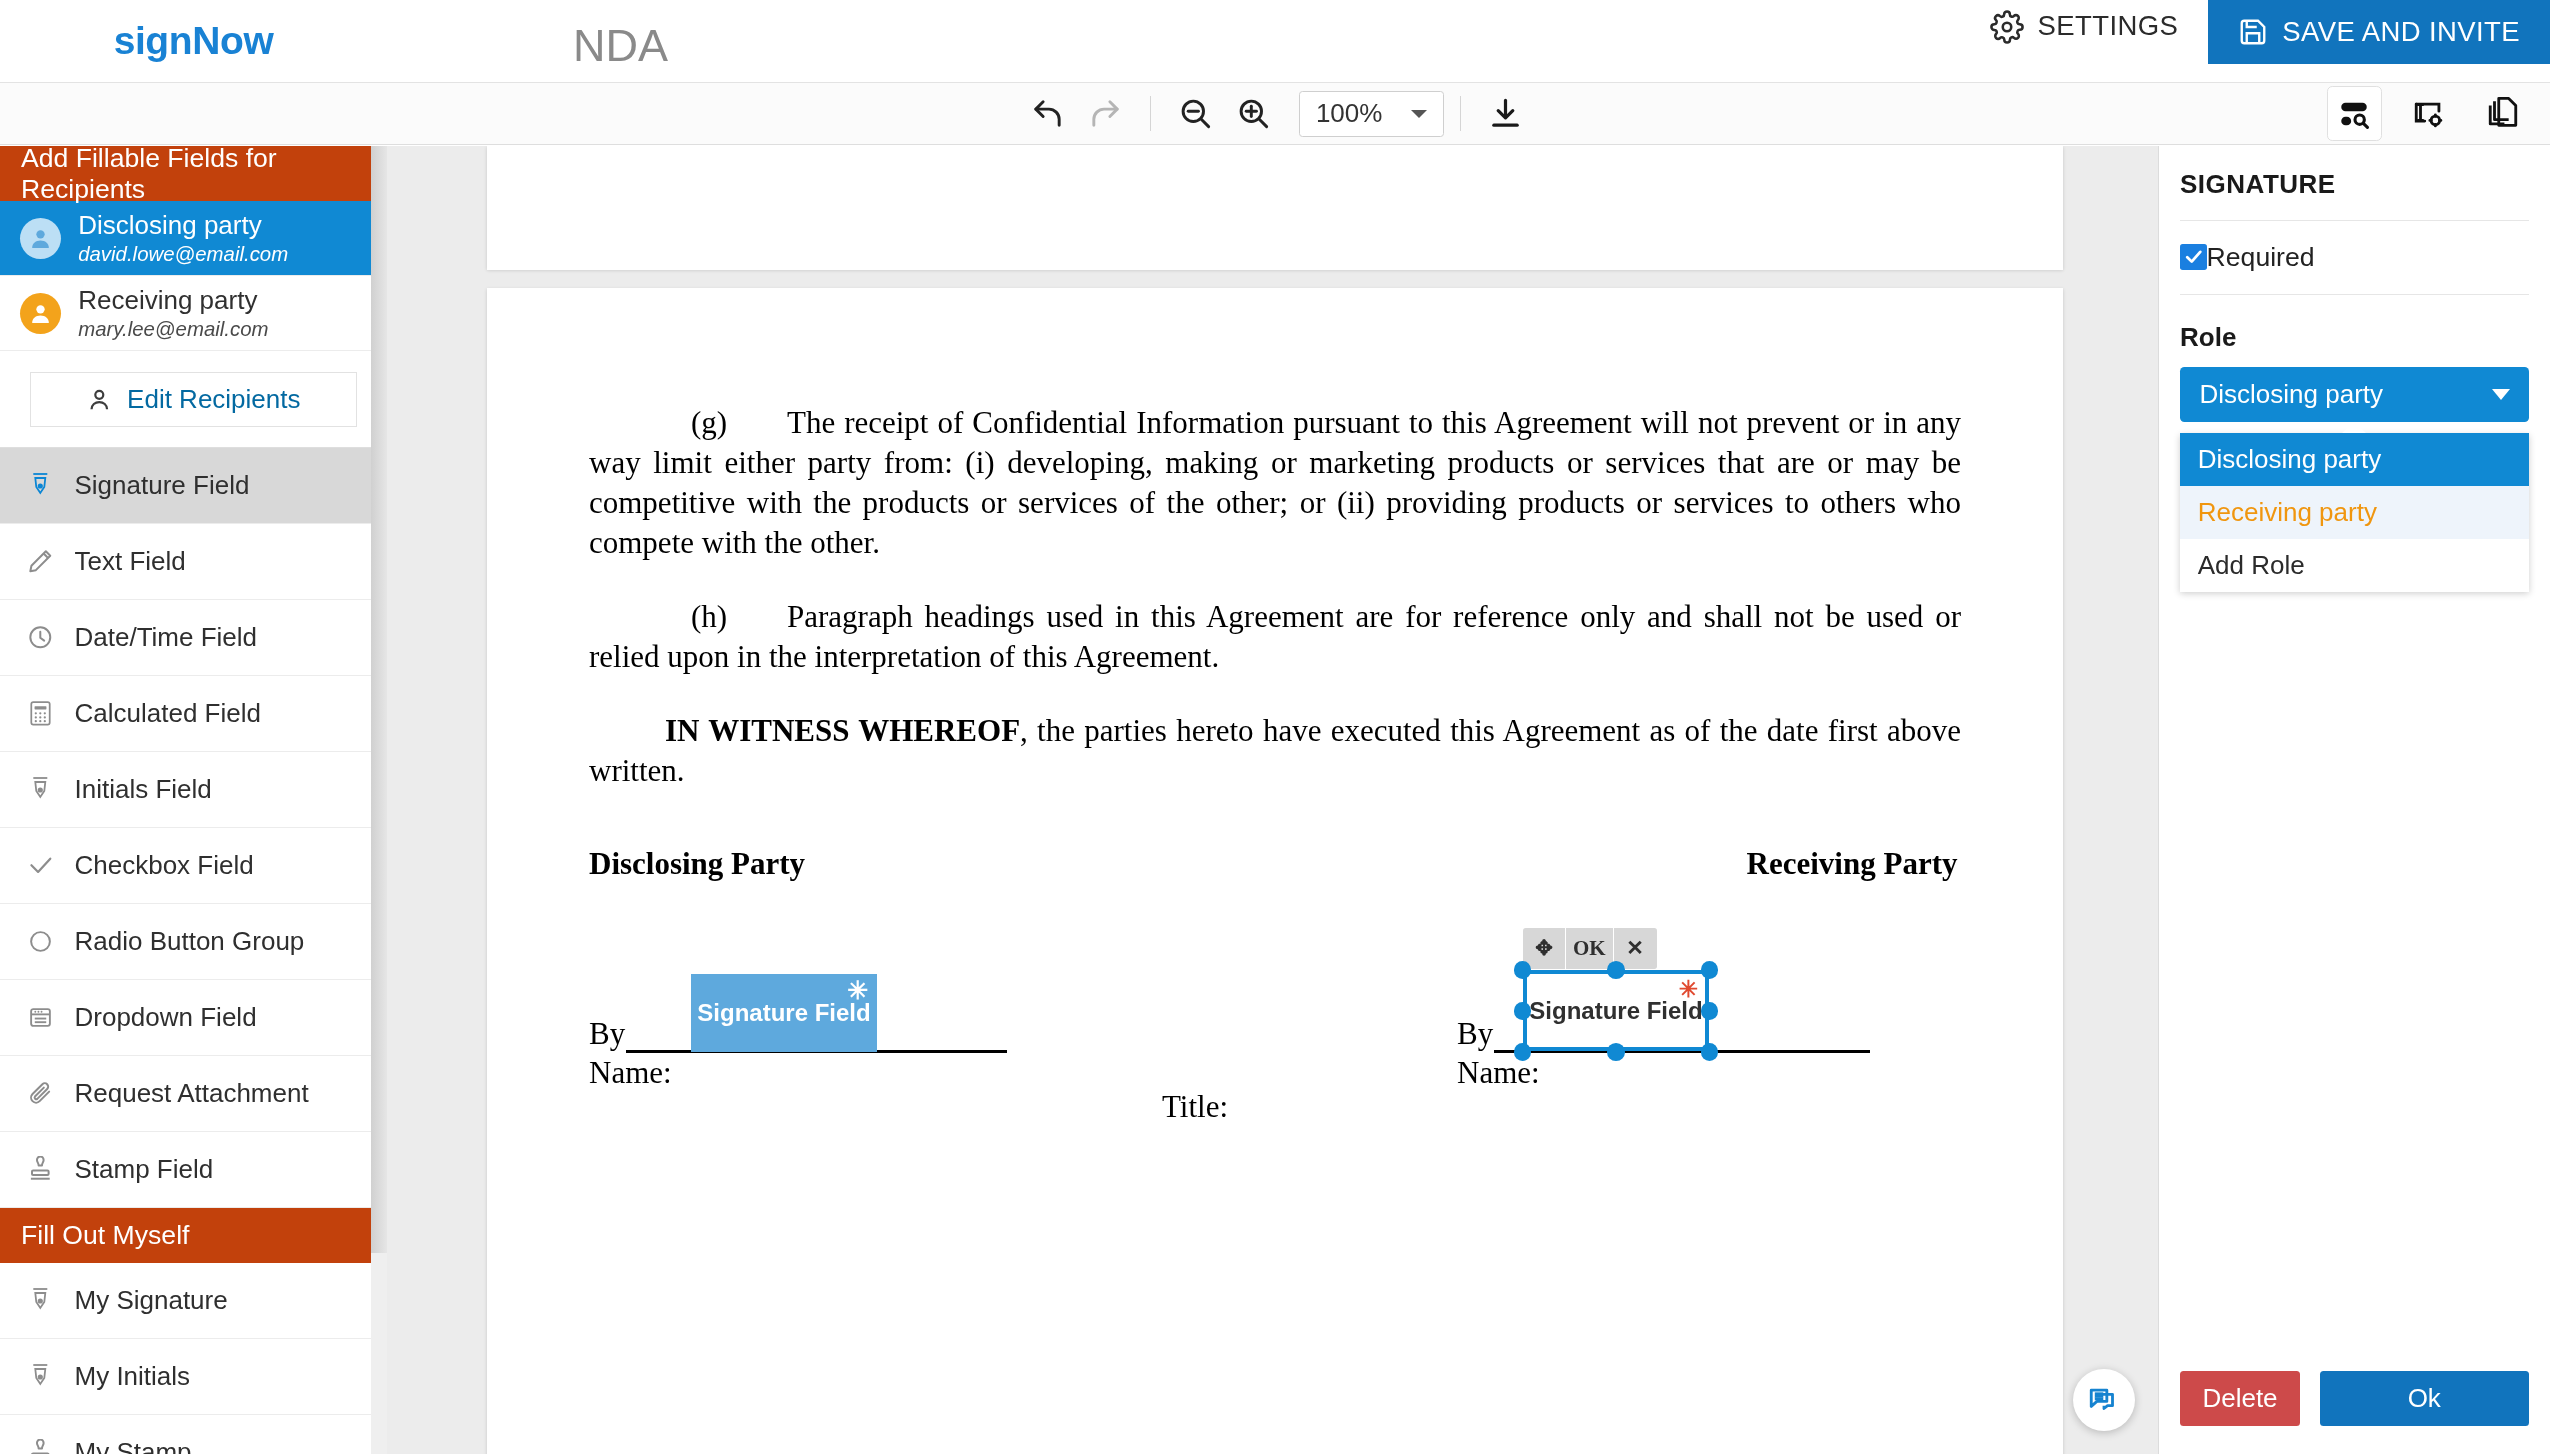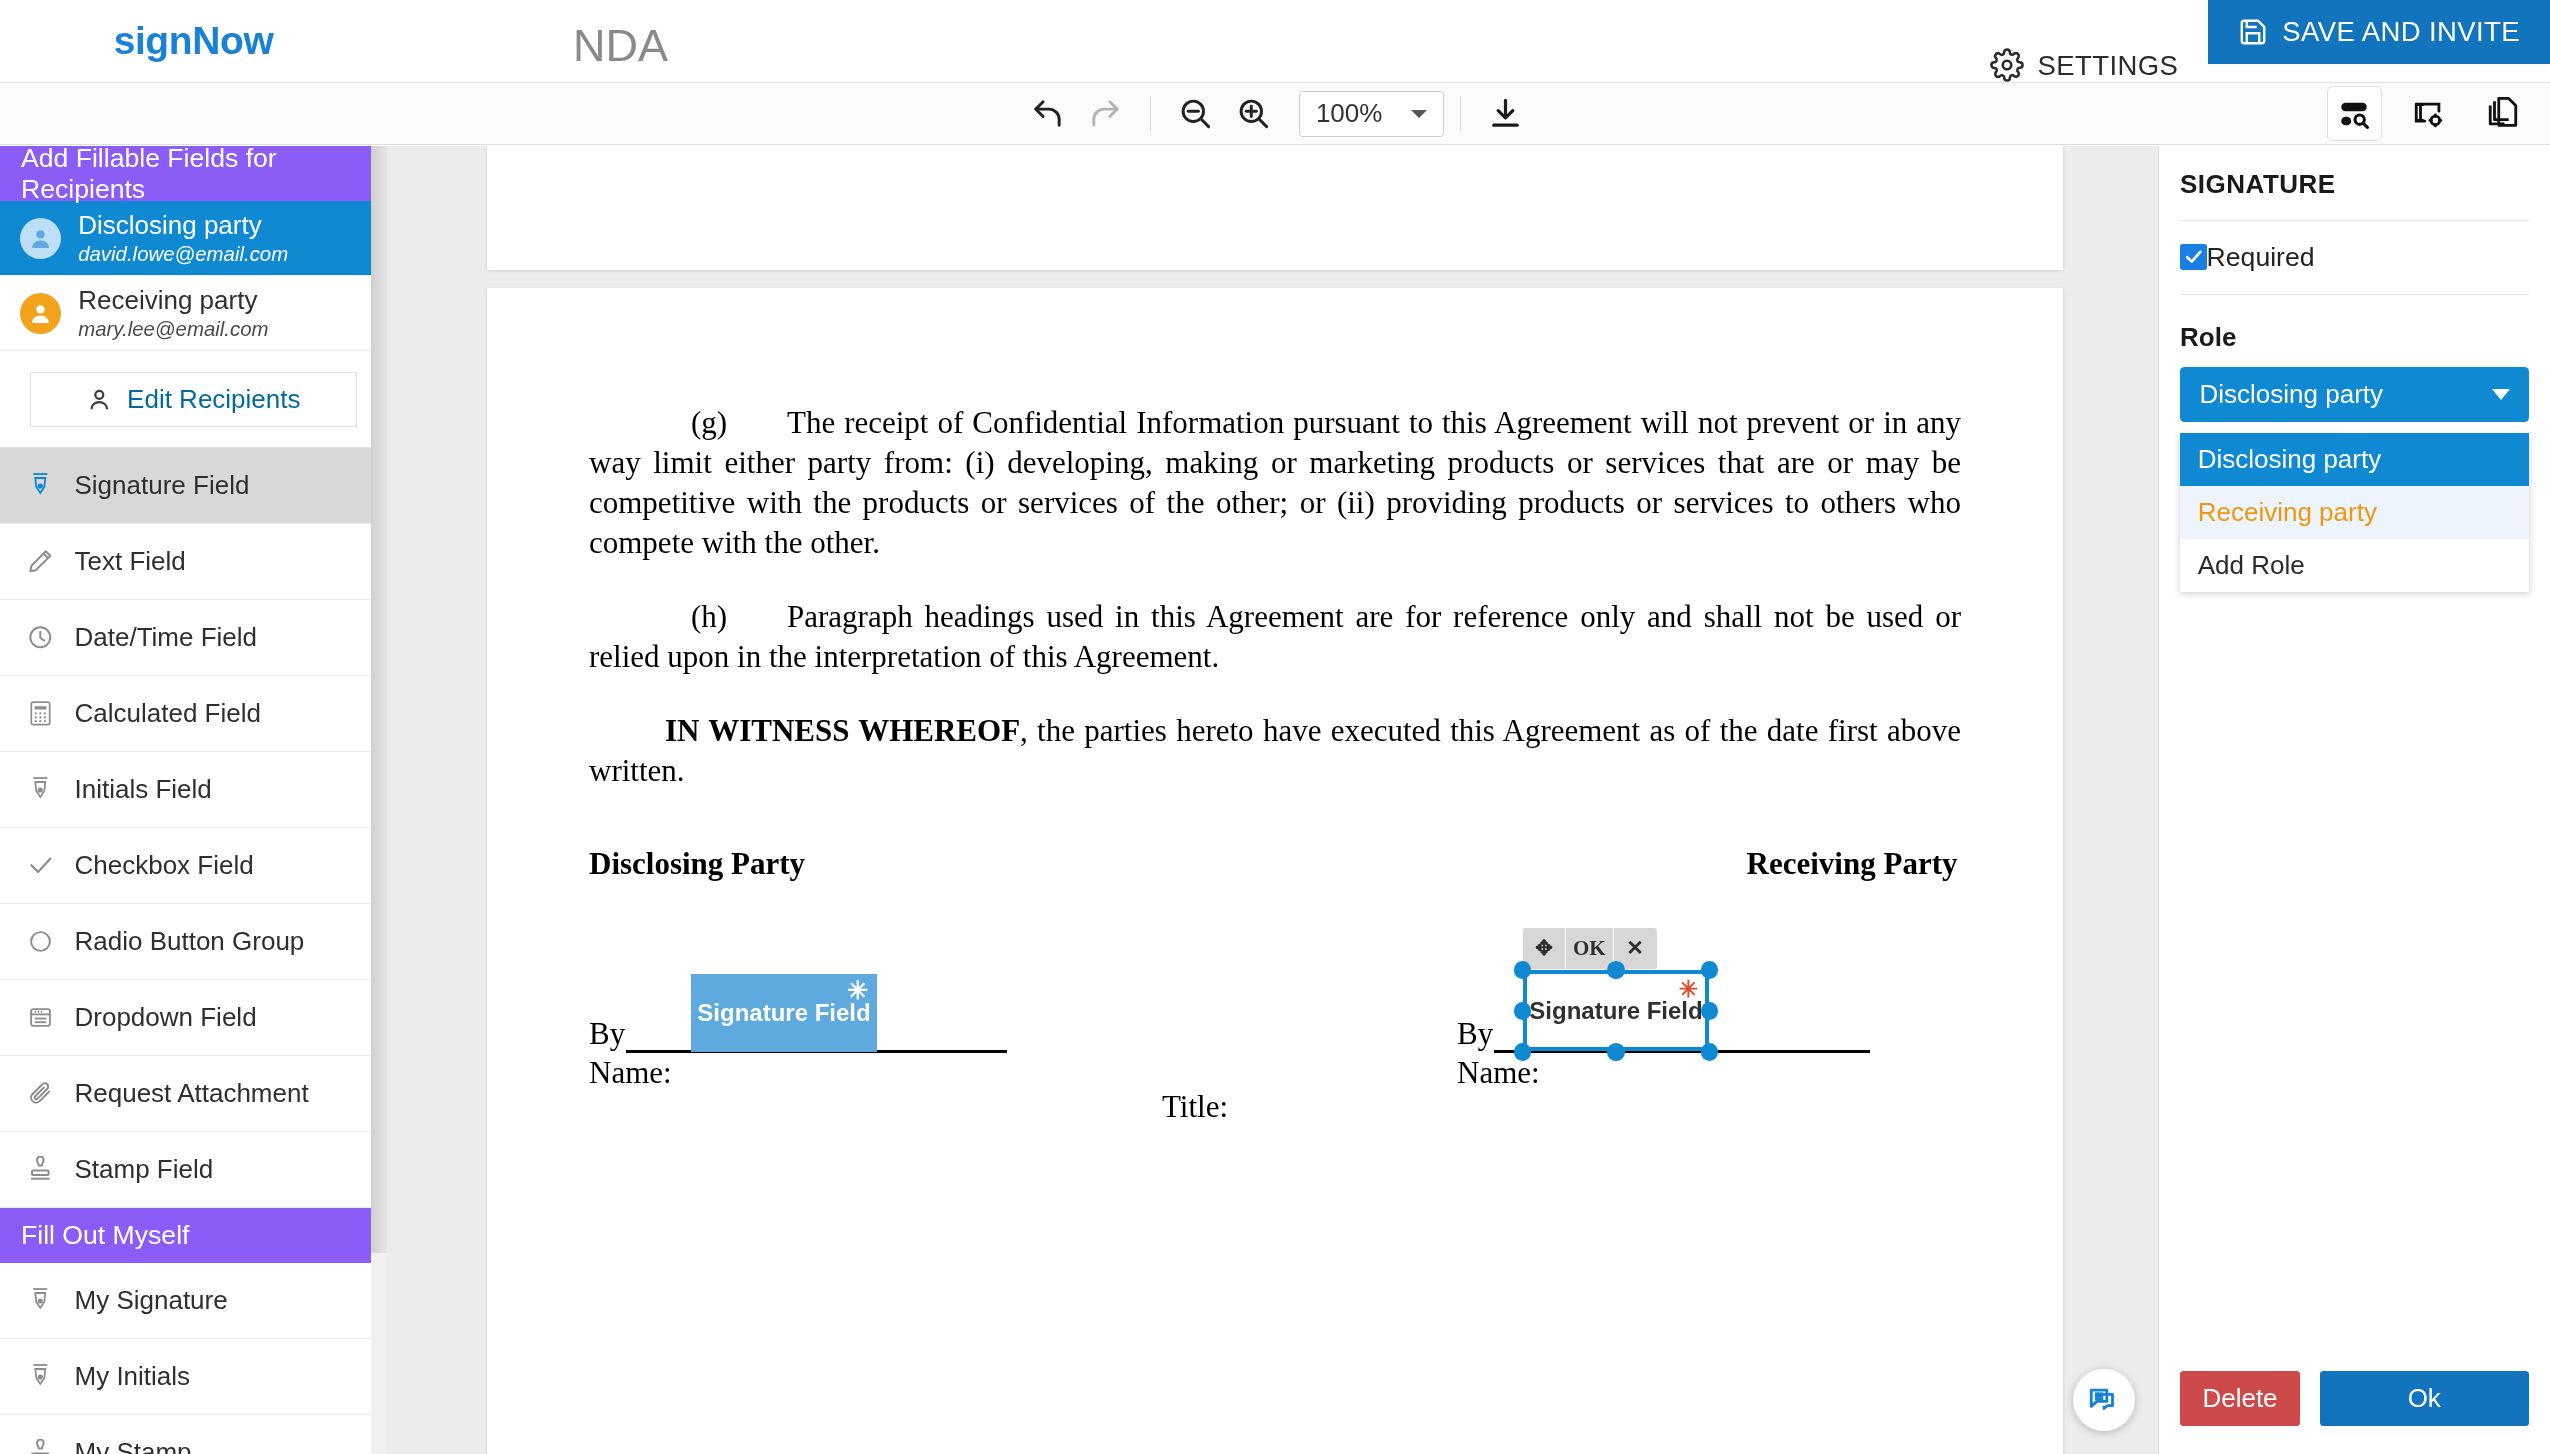--- a/index.html
+++ b/index.html
@@ -36,7 +36,7 @@
     margin-left: auto; display: flex; align-items: stretch;
   }
   .settings-btn {
-    display: flex; align-items: flex-end; gap: 14px; padding: 0 30px;
+    display: flex; align-items: flex-start; gap: 14px; padding: 10px 30px;
     color: #2b2b2b; font-size: 27.5px; letter-spacing: 0.4px;
     cursor: pointer;
   }

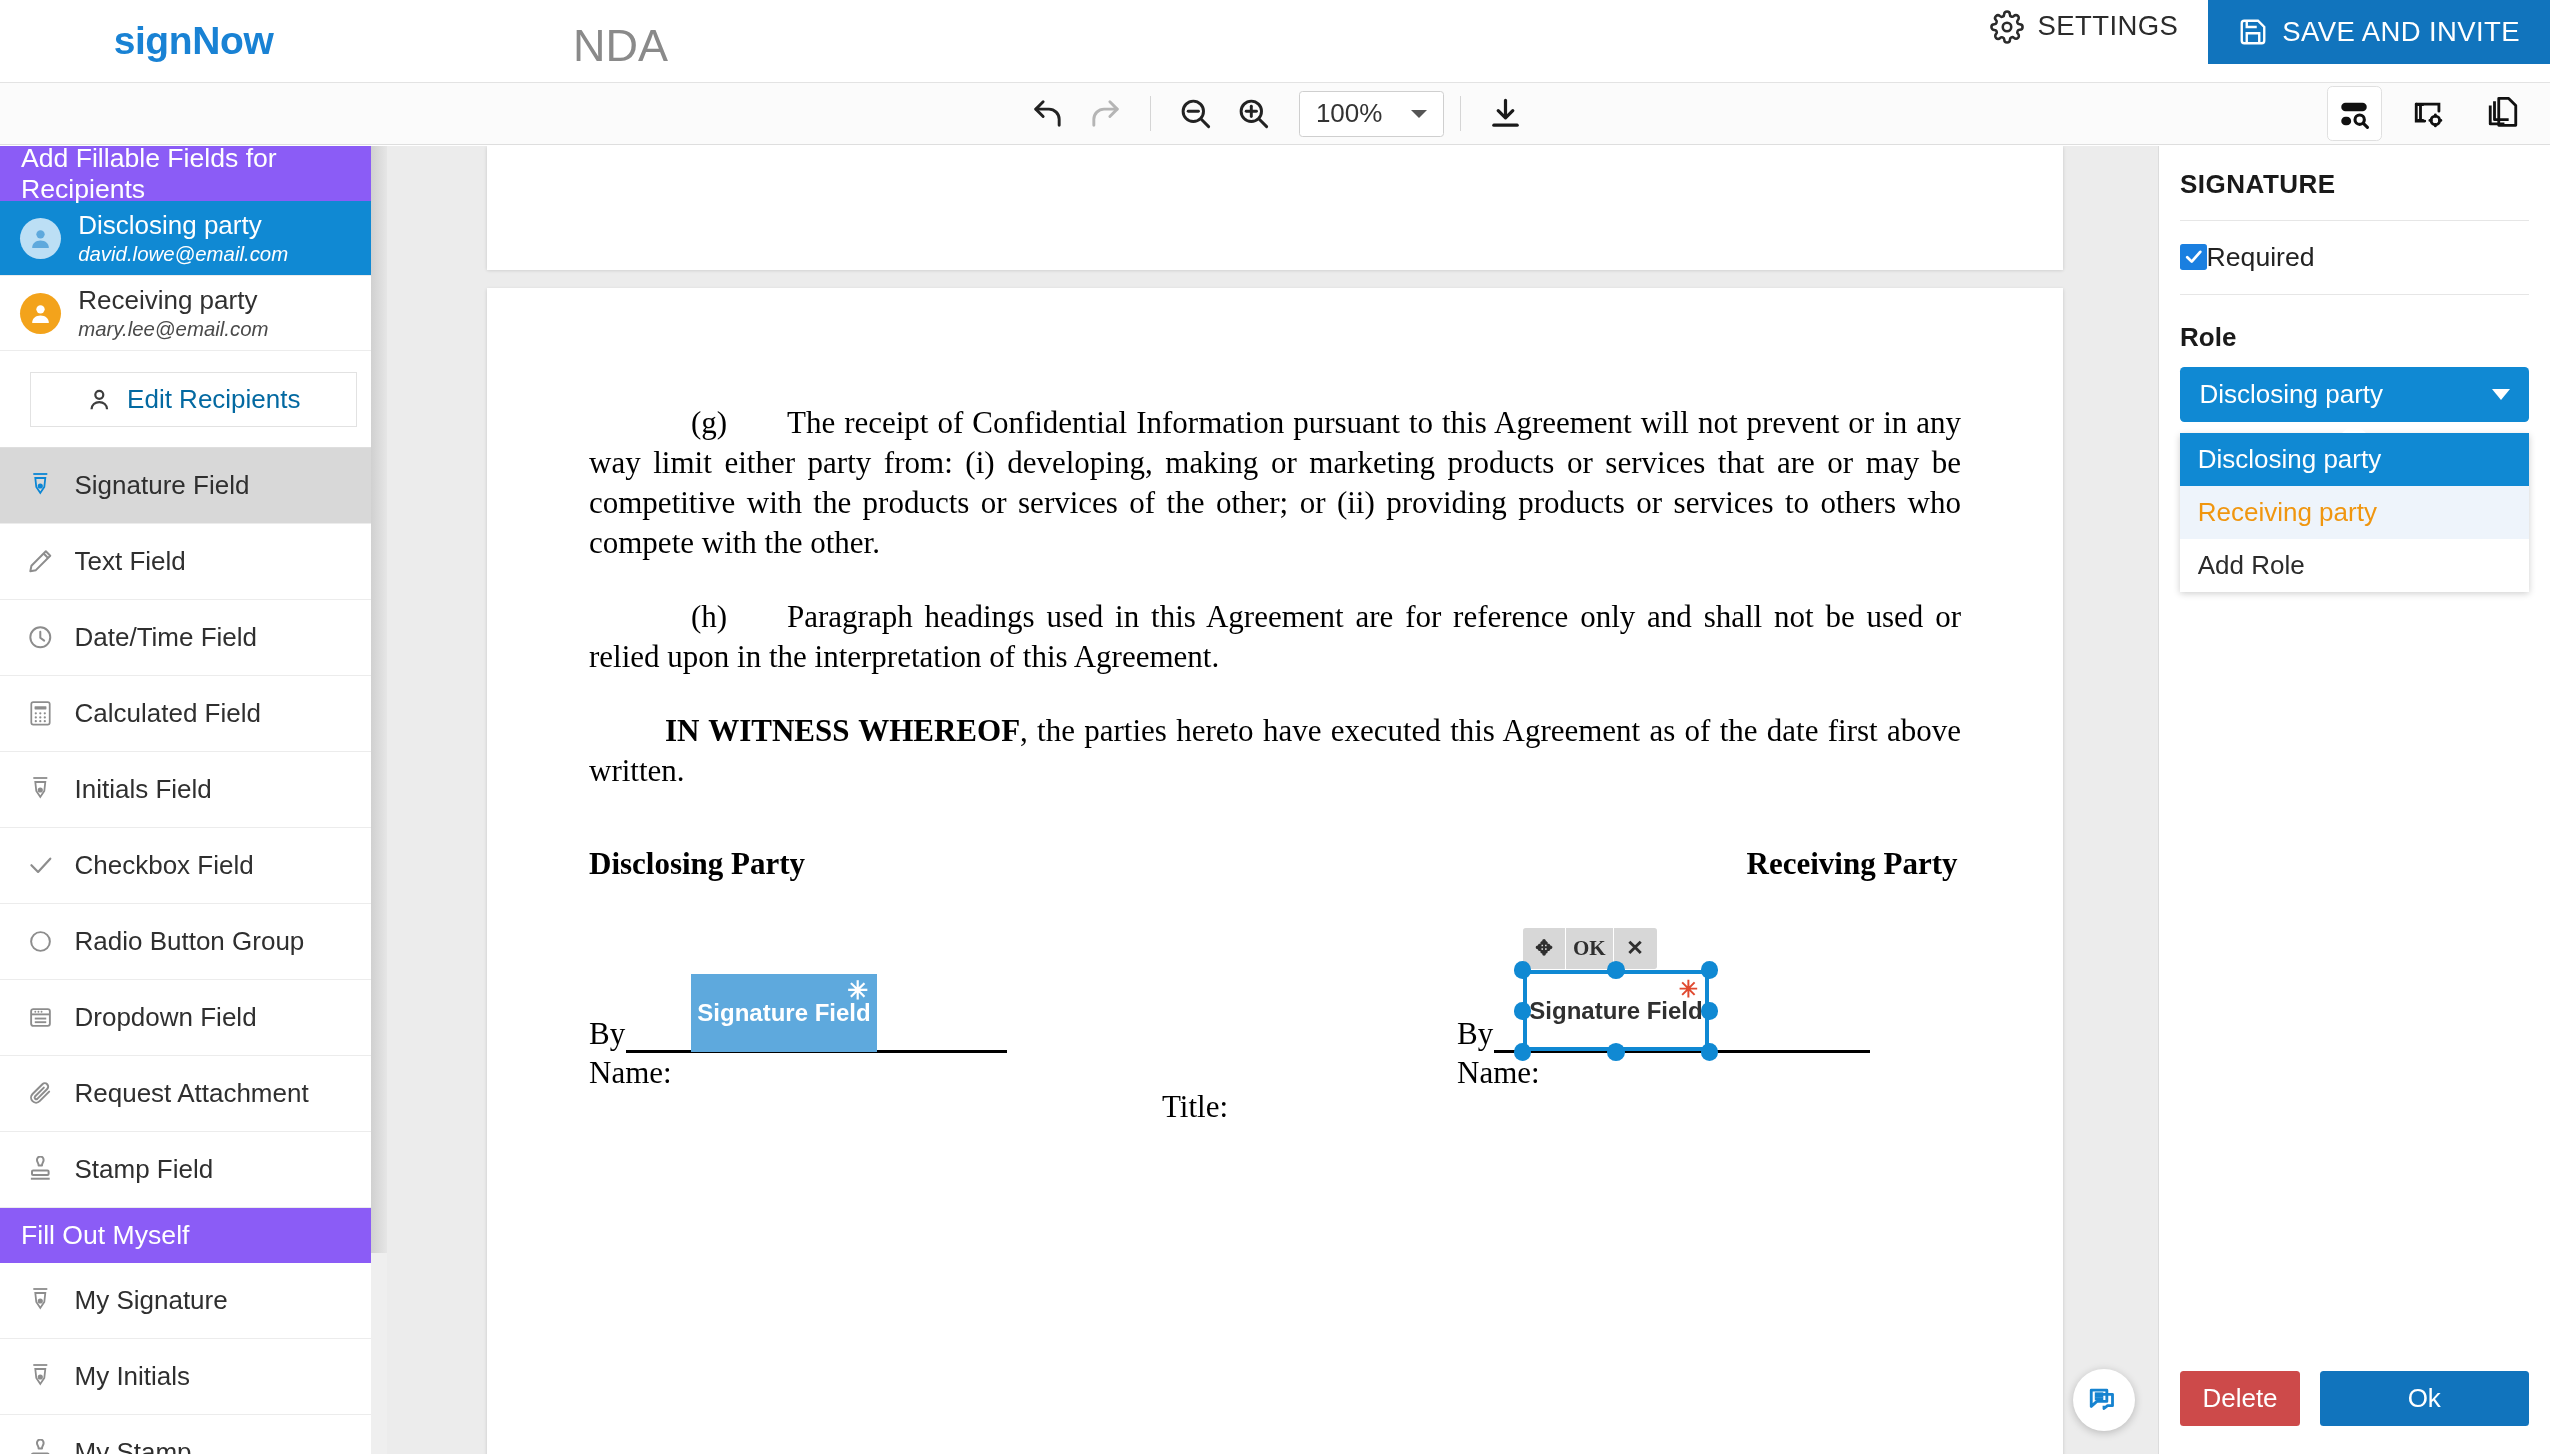--- a/index.html
+++ b/index.html
@@ -86,7 +86,7 @@
     background: #ffffff; overflow: hidden;
   }
   .sb-section-head {
-    background: #8b5cf6; color: #ffffff; font-size: 26.6px;
+    background: #c2410c; color: #ffffff; font-size: 26.6px;
     height: 55px; display: flex; align-items: center; padding-left: 21px;
   }
   .recipient {

